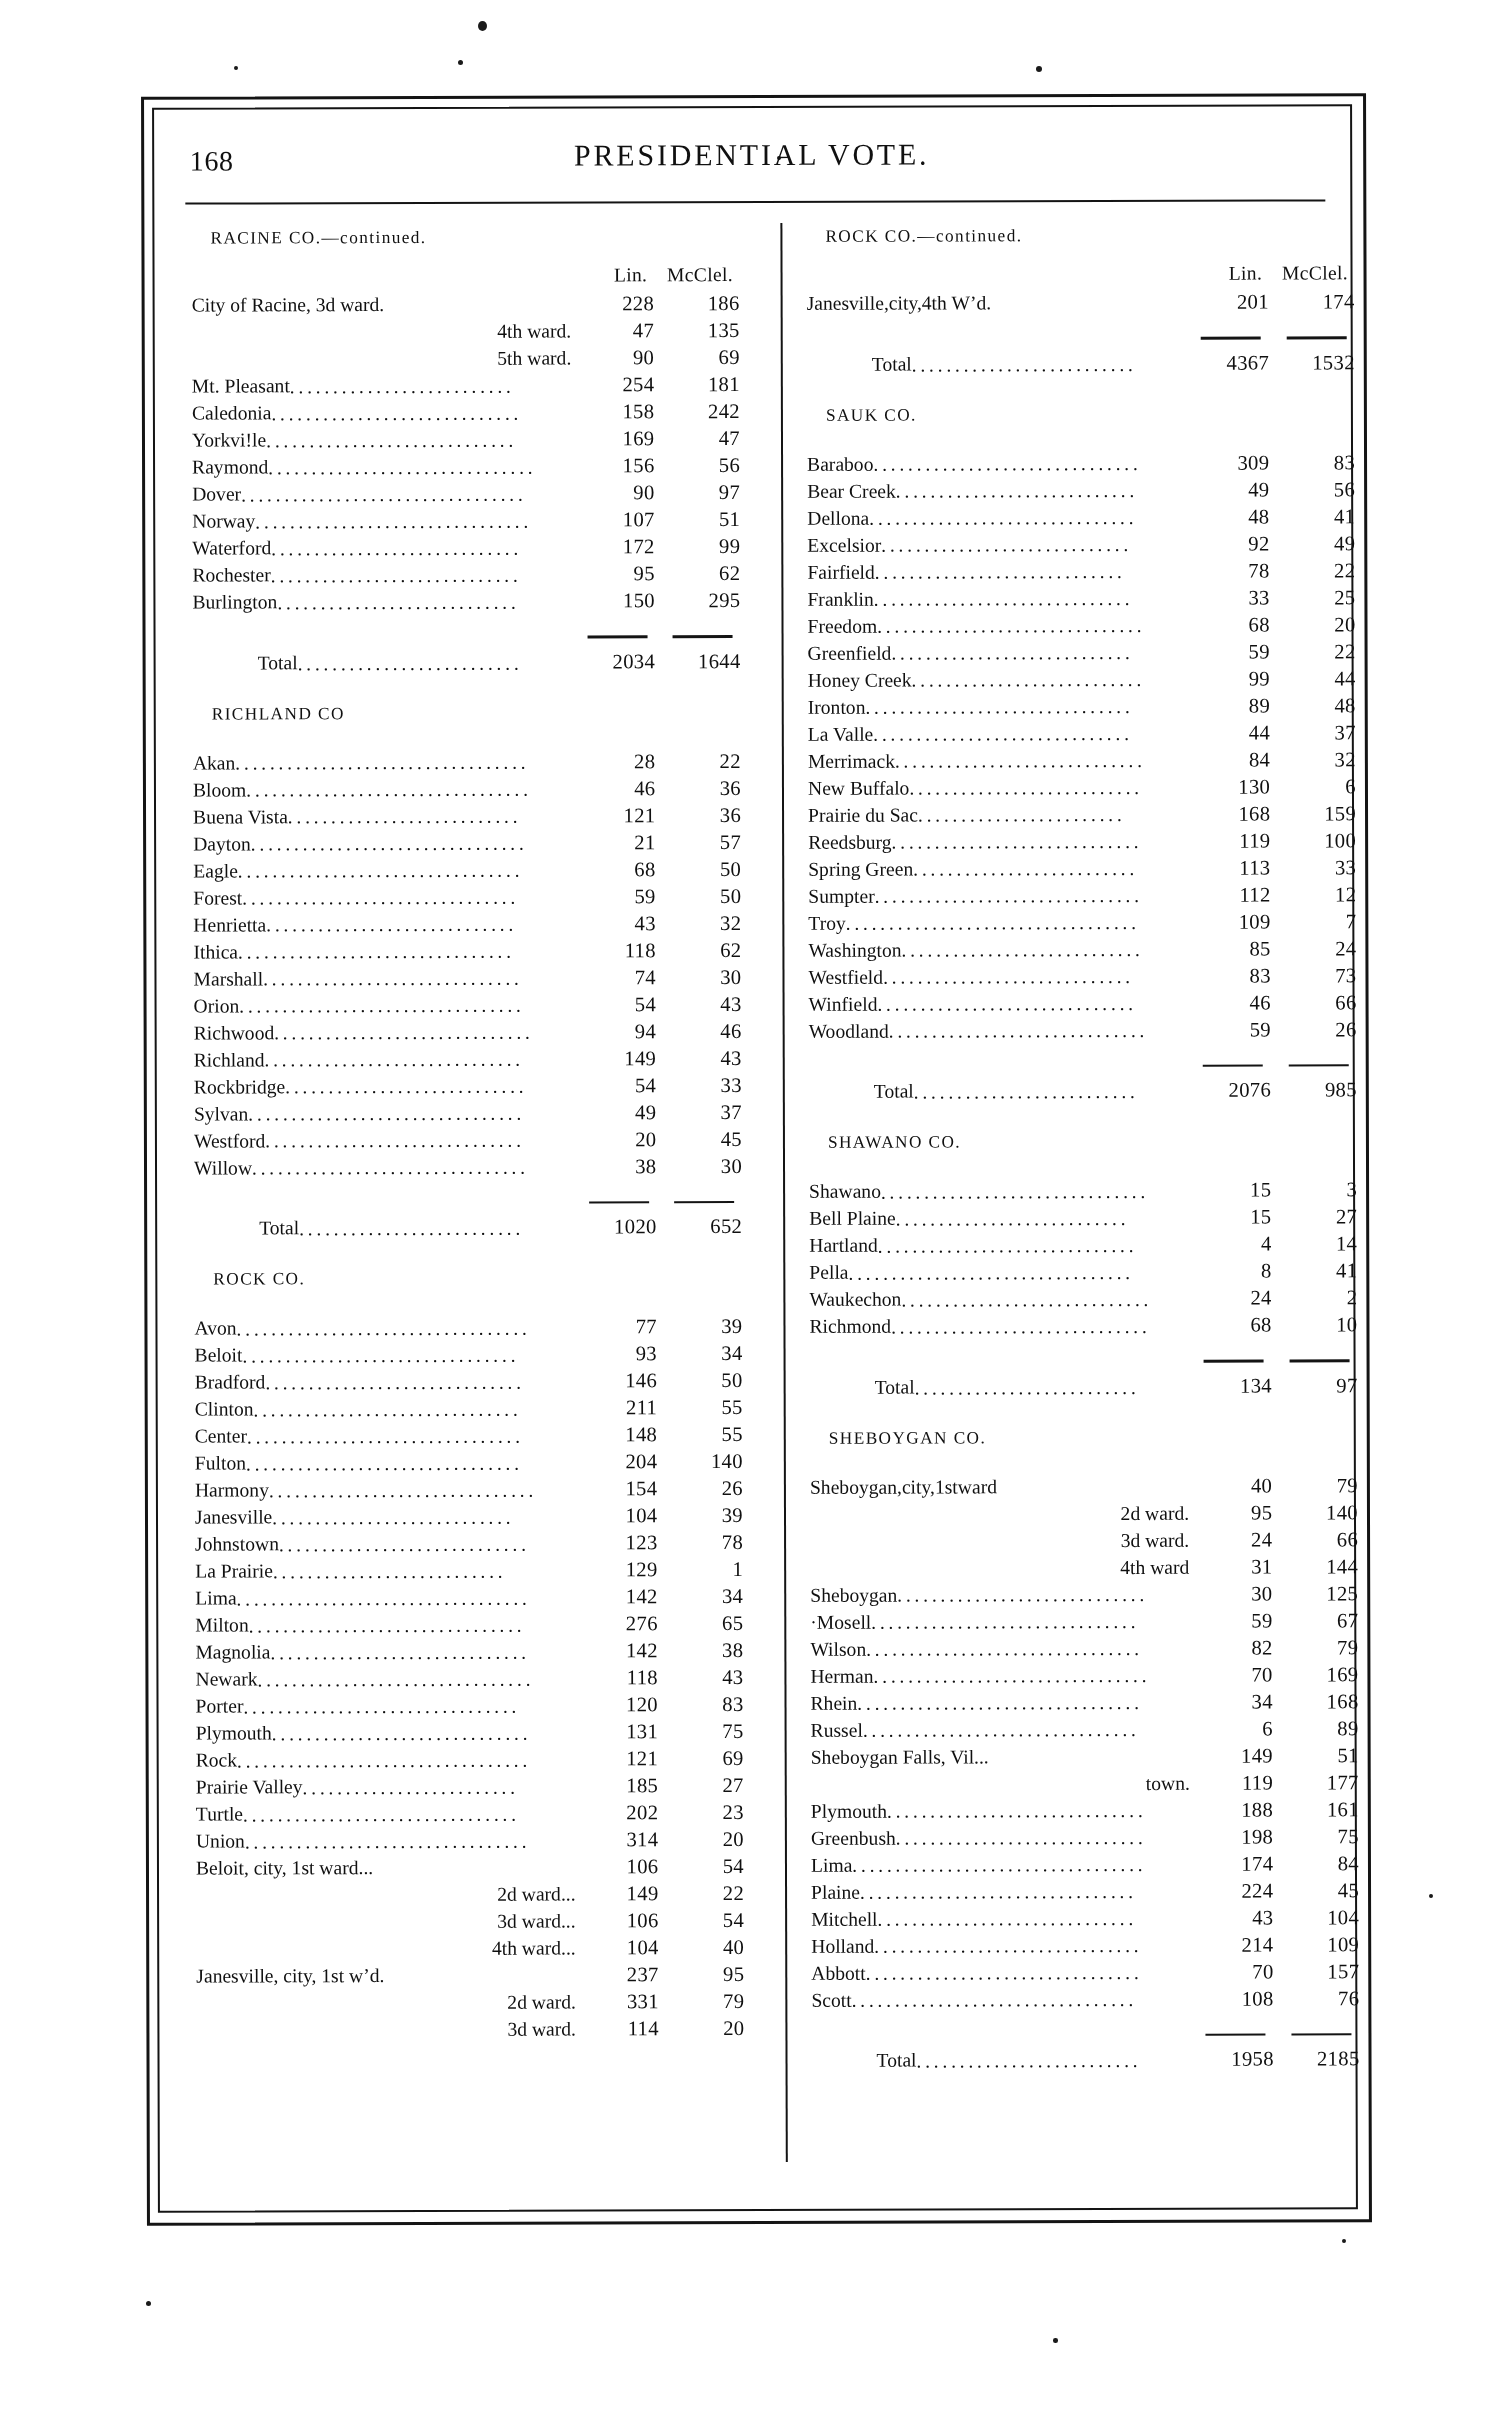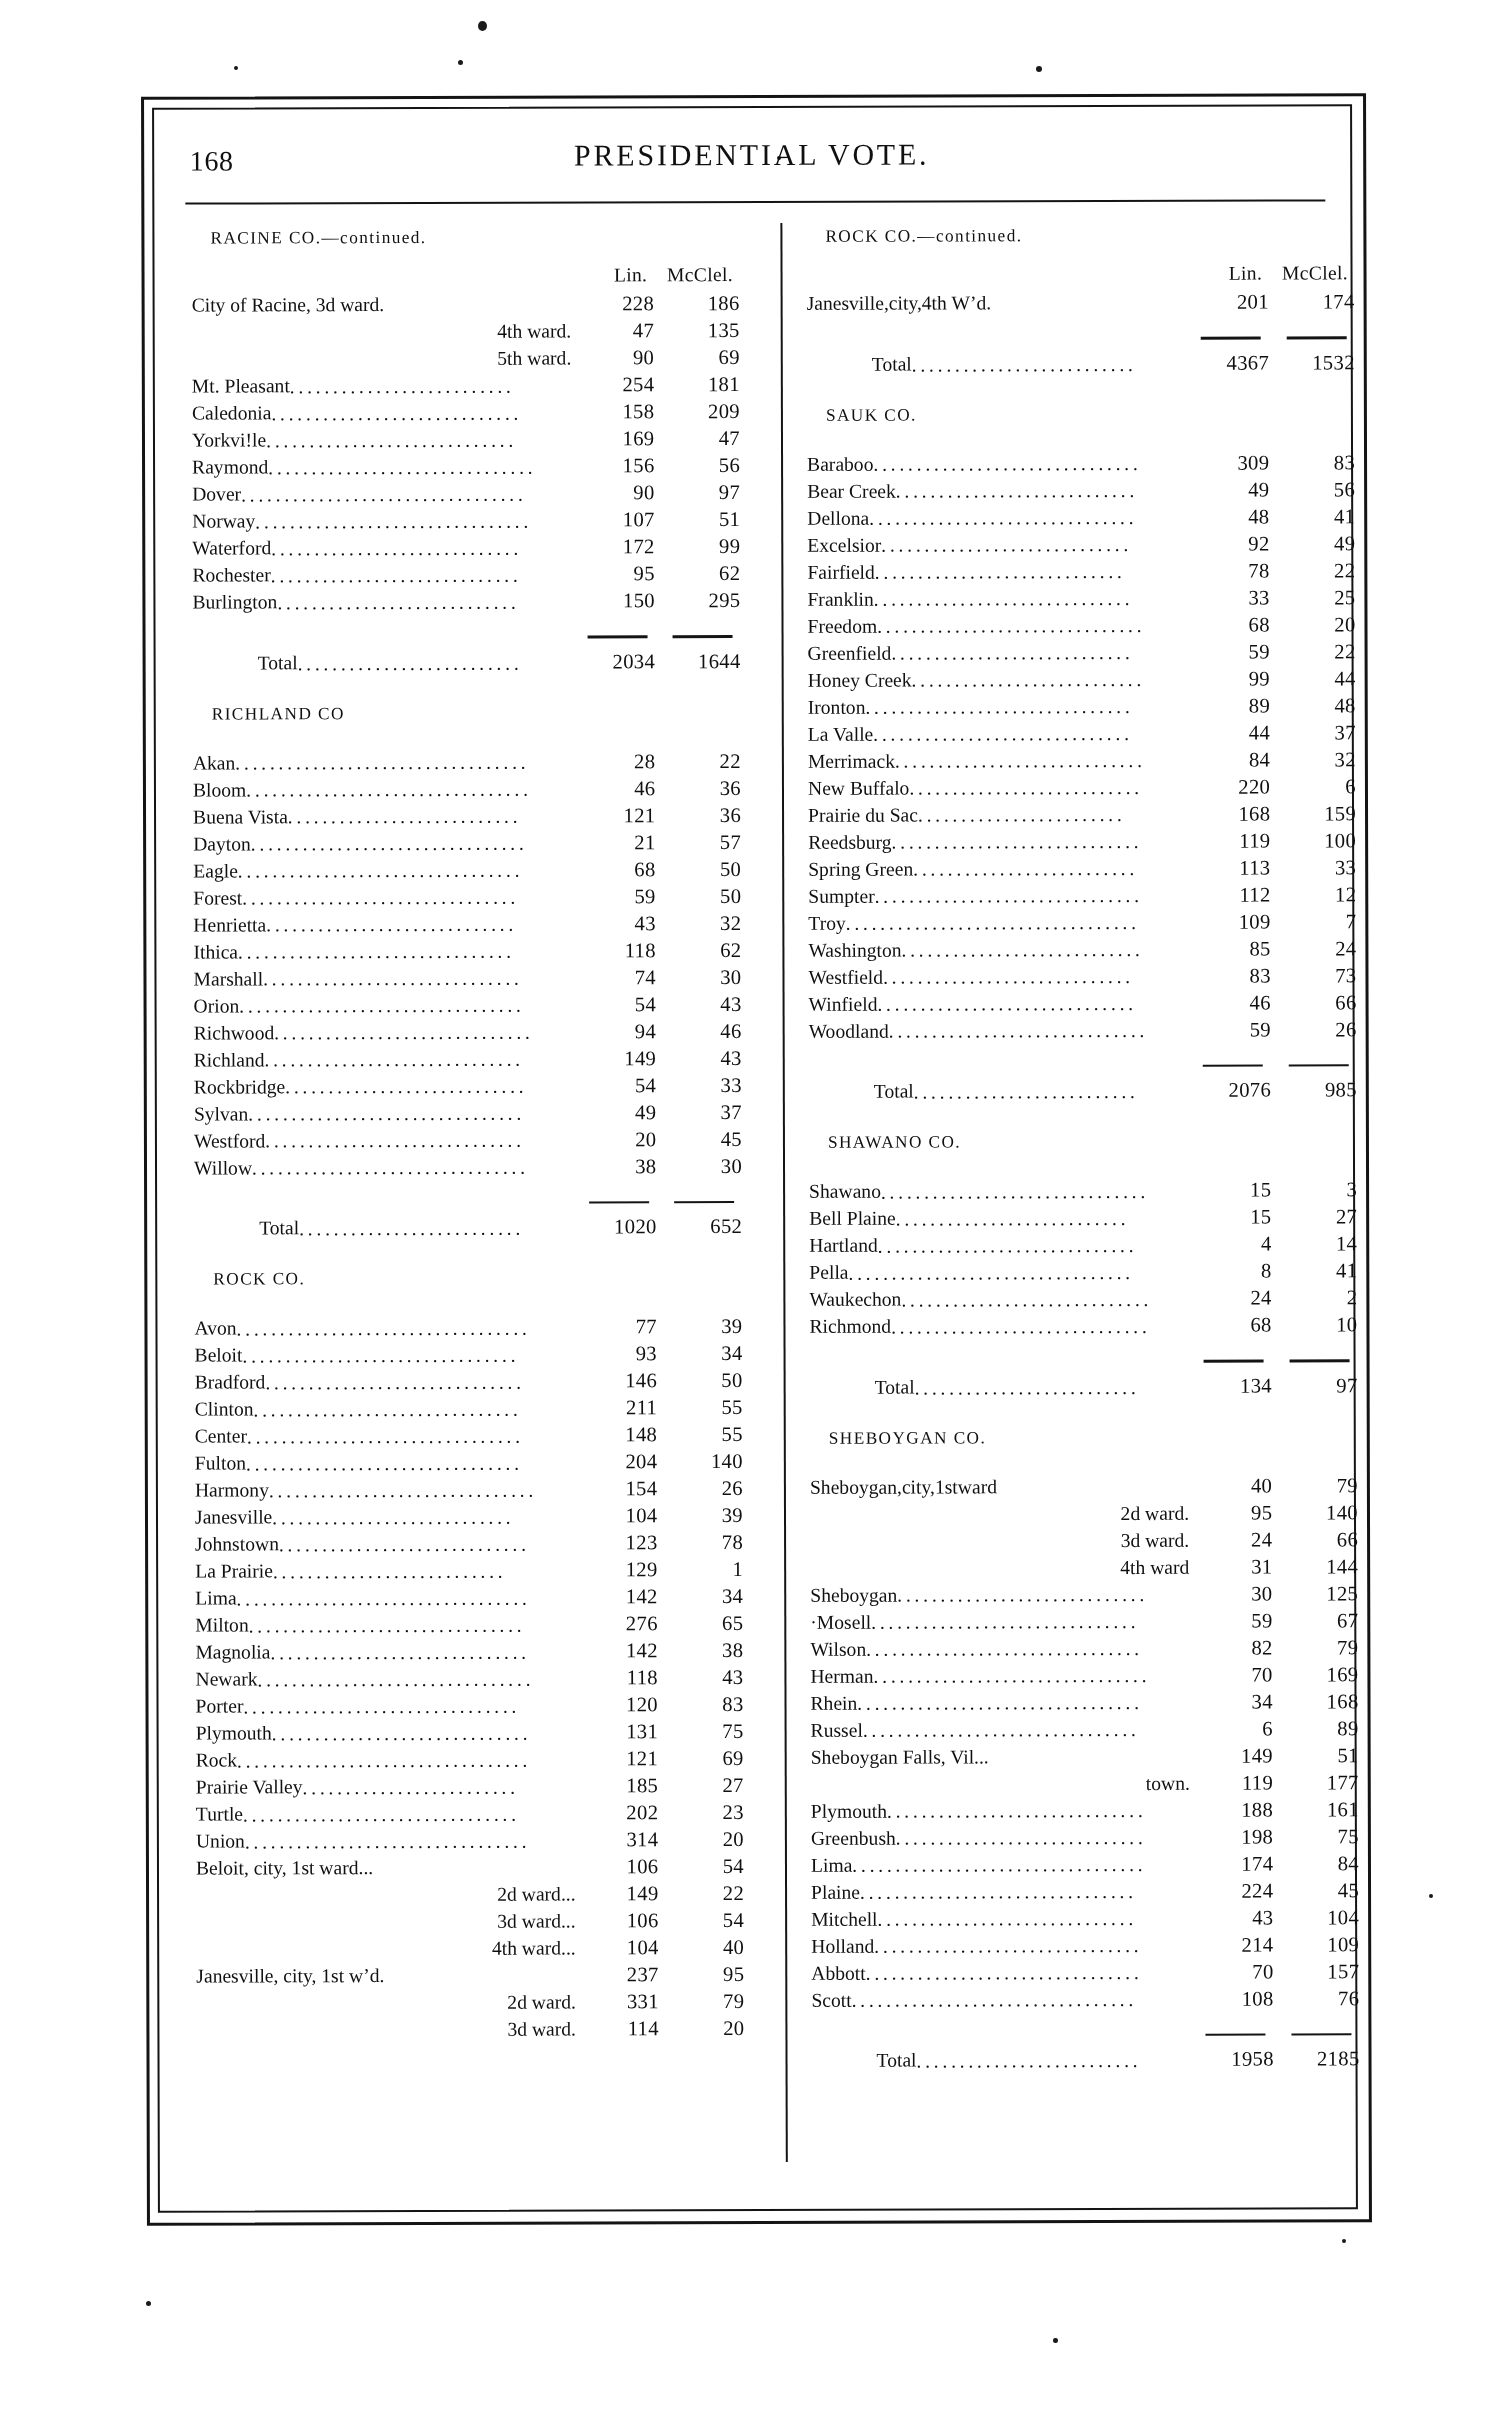--- a/index.html
+++ b/index.html
@@ -210,7 +210,7 @@
             <tr>
               <td class="name"><span class="nm">Caledonia</span><span class="lead">.............................</span></td>
               <td class="num">158</td>
-              <td class="num">209</td>
+              <td class="num">242</td>
             </tr>
             <tr>
               <td class="name"><span class="nm">Yorkvi!le</span><span class="lead">.............................</span></td>

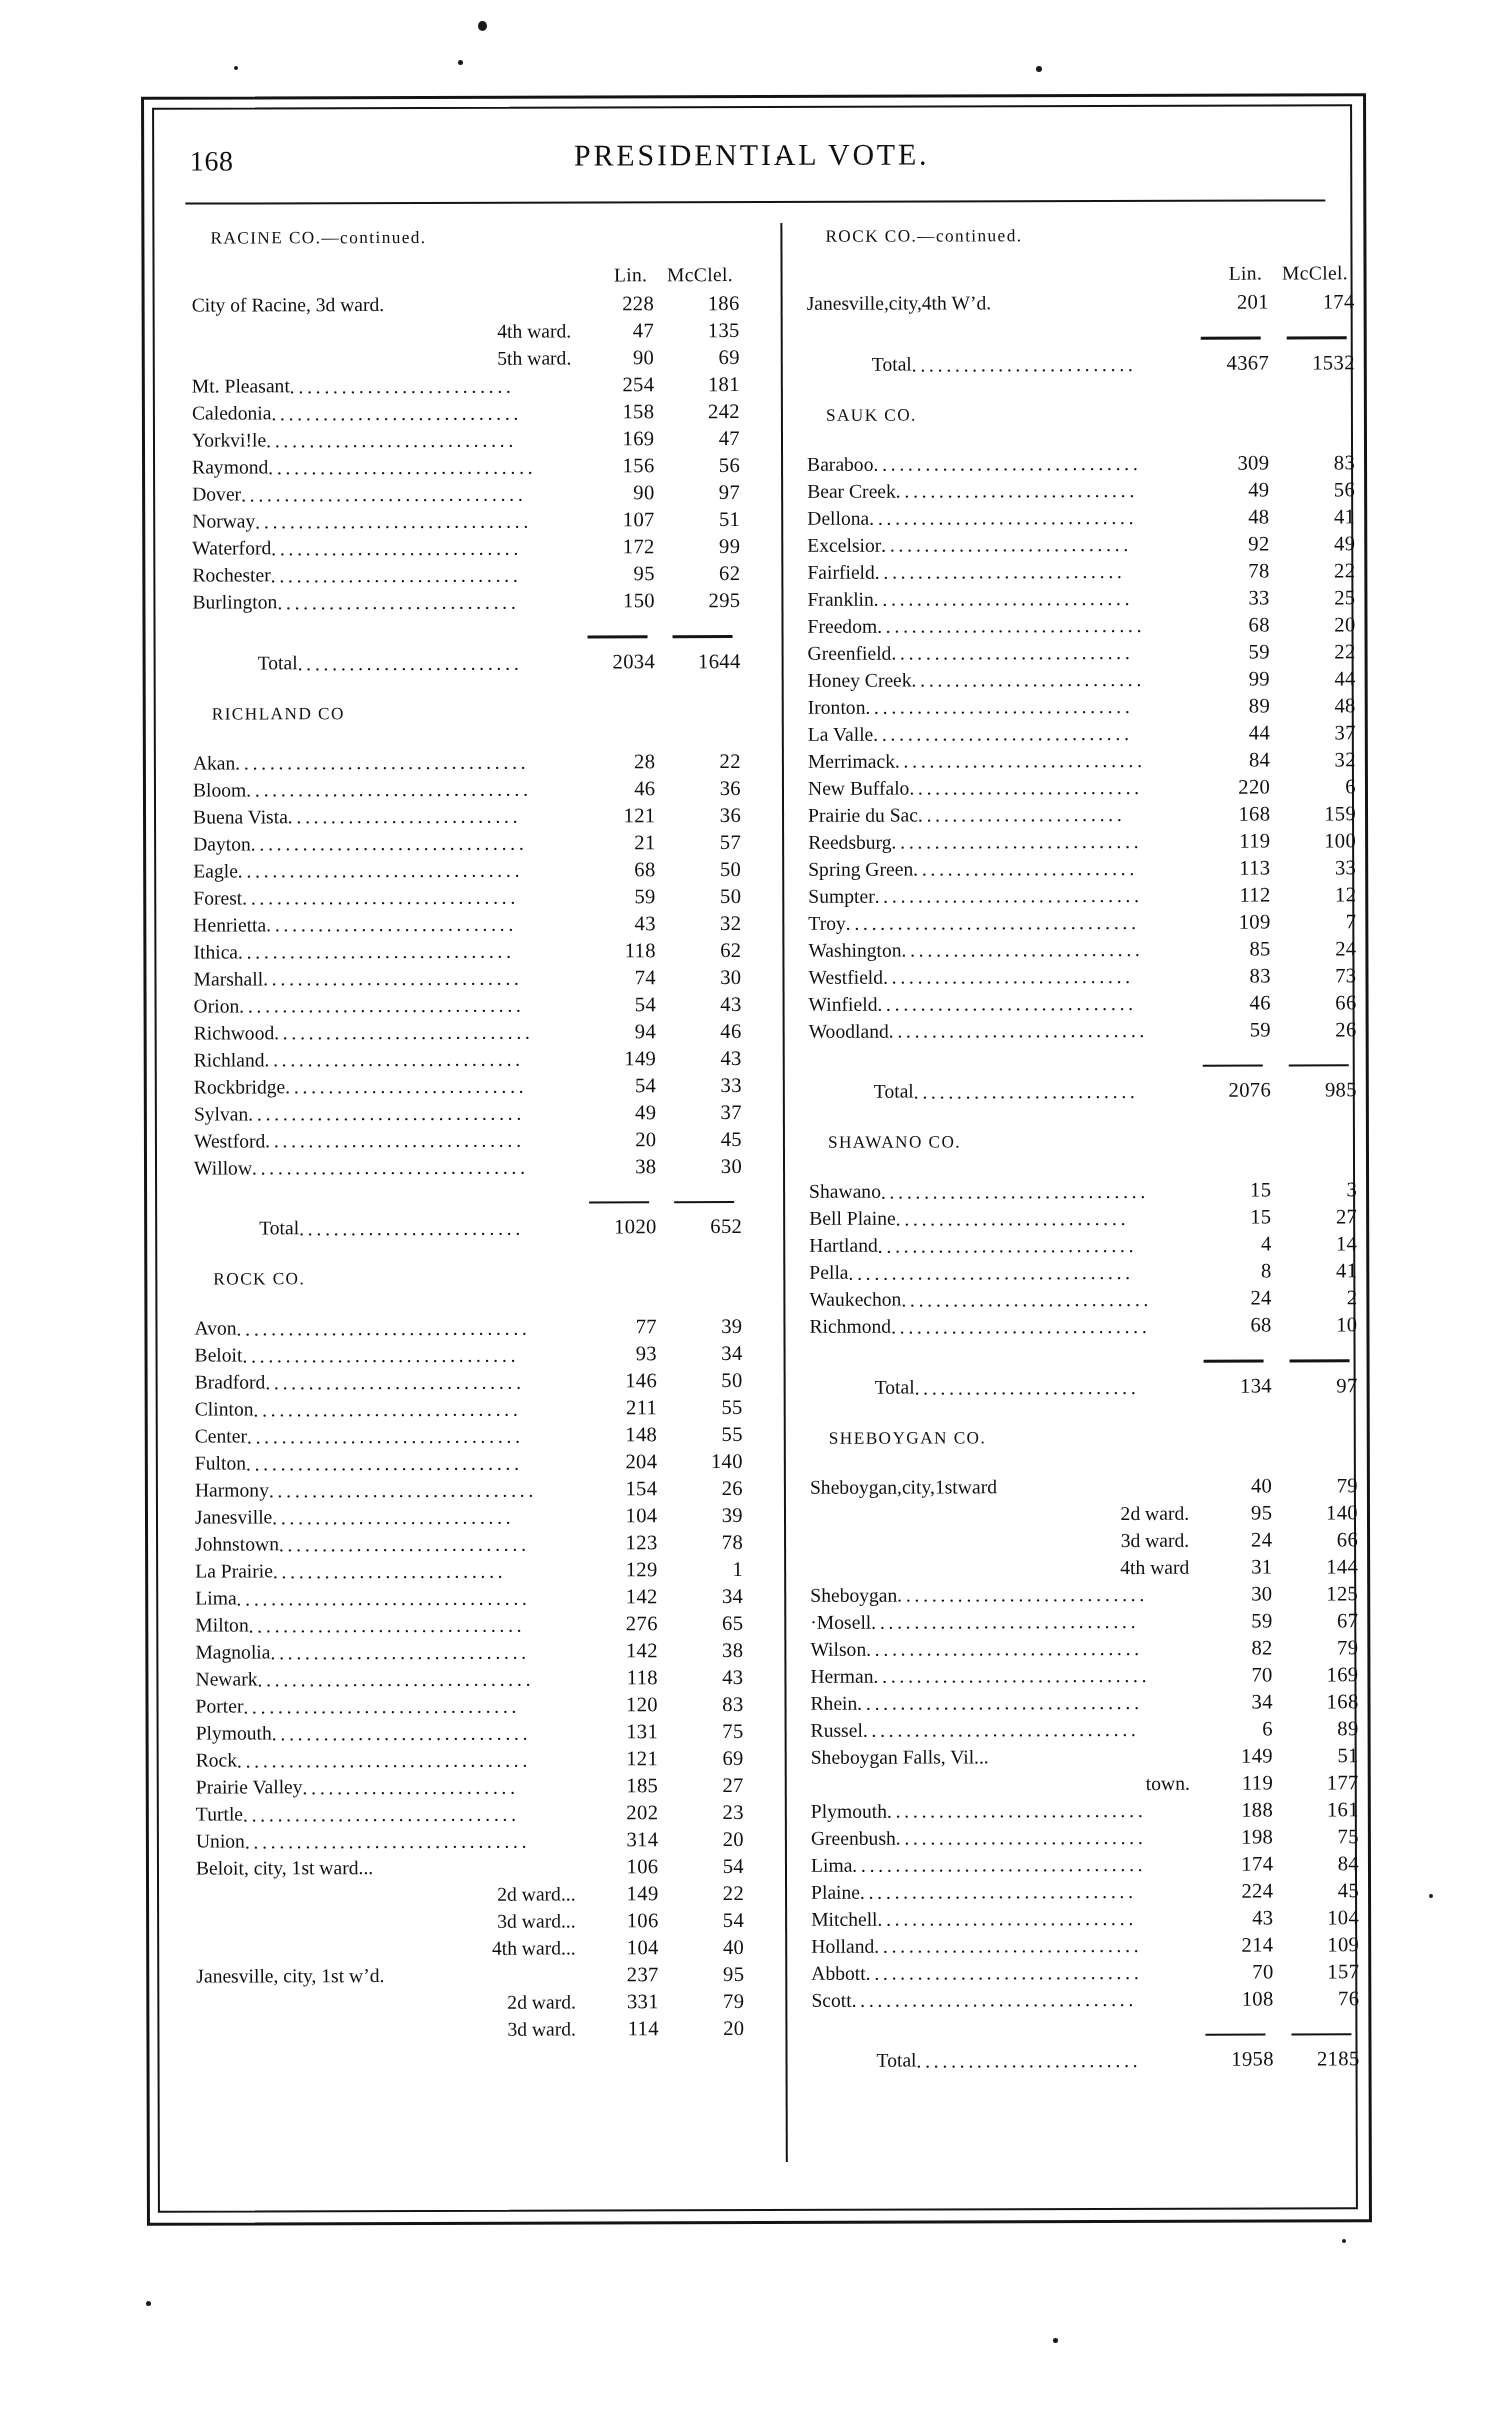--- a/index.html
+++ b/index.html
@@ -604,7 +604,7 @@
             </tr>
             <tr>
               <td class="name"><span class="nm">New Buffalo</span><span class="lead">...........................</span></td>
-              <td class="num">220</td>
+              <td class="num">130</td>
               <td class="num">6</td>
             </tr>
             <tr>

